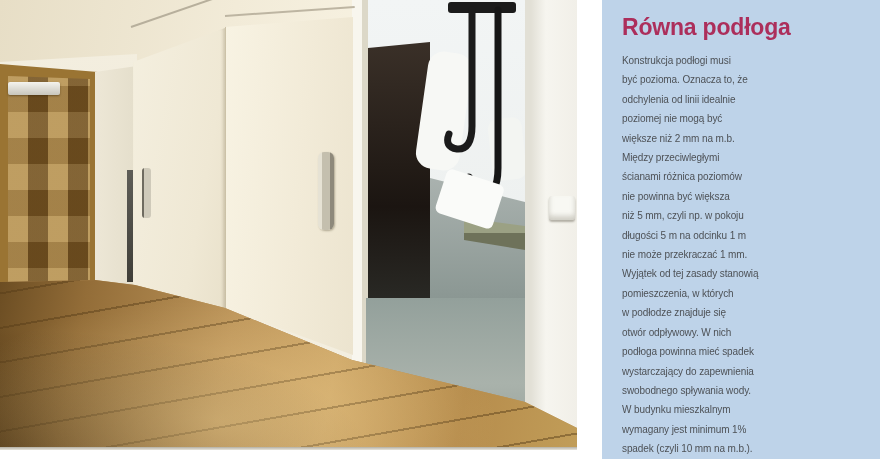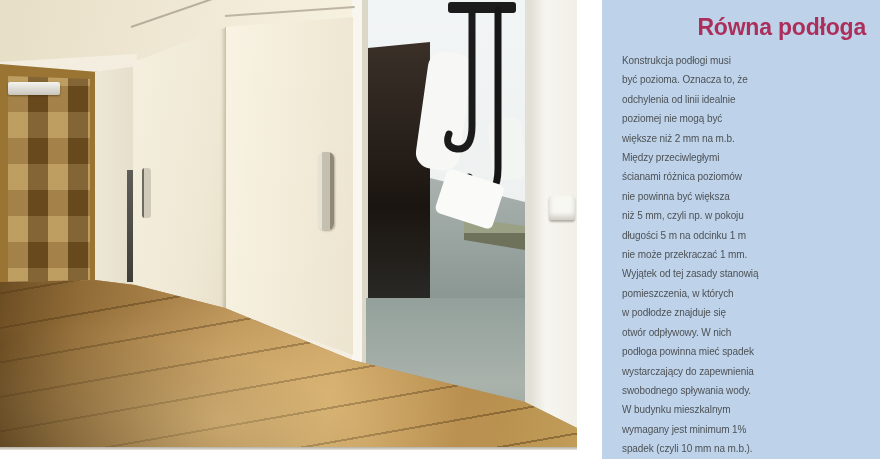--- a/index.html
+++ b/index.html
@@ -92,7 +92,7 @@
   .text-panel{position:absolute;left:602px;top:0;width:278px;height:459px;
     background:var(--panel-bg,#BED3E9);box-sizing:border-box;padding:10px 14px 0 20px;}
   .panel-title{margin:4px 0 10px 0;font-size:23px;font-weight:700;letter-spacing:-0.2px;
-    color:var(--title,#AC2E5B);text-align:right;}
+    color:var(--title,#AC2E5B);}
   .panel-body{white-space:pre-line;font-size:10px;line-height:19.4px;
     color:var(--body-text,#4D5156);letter-spacing:-0.1px;}
 </style>

